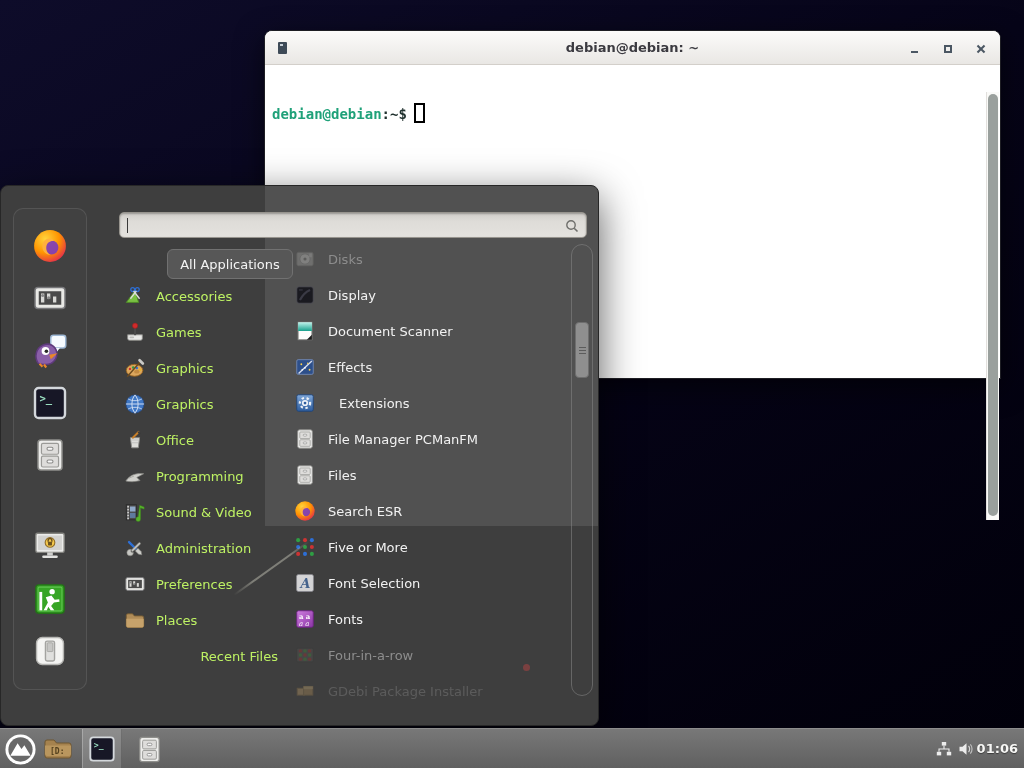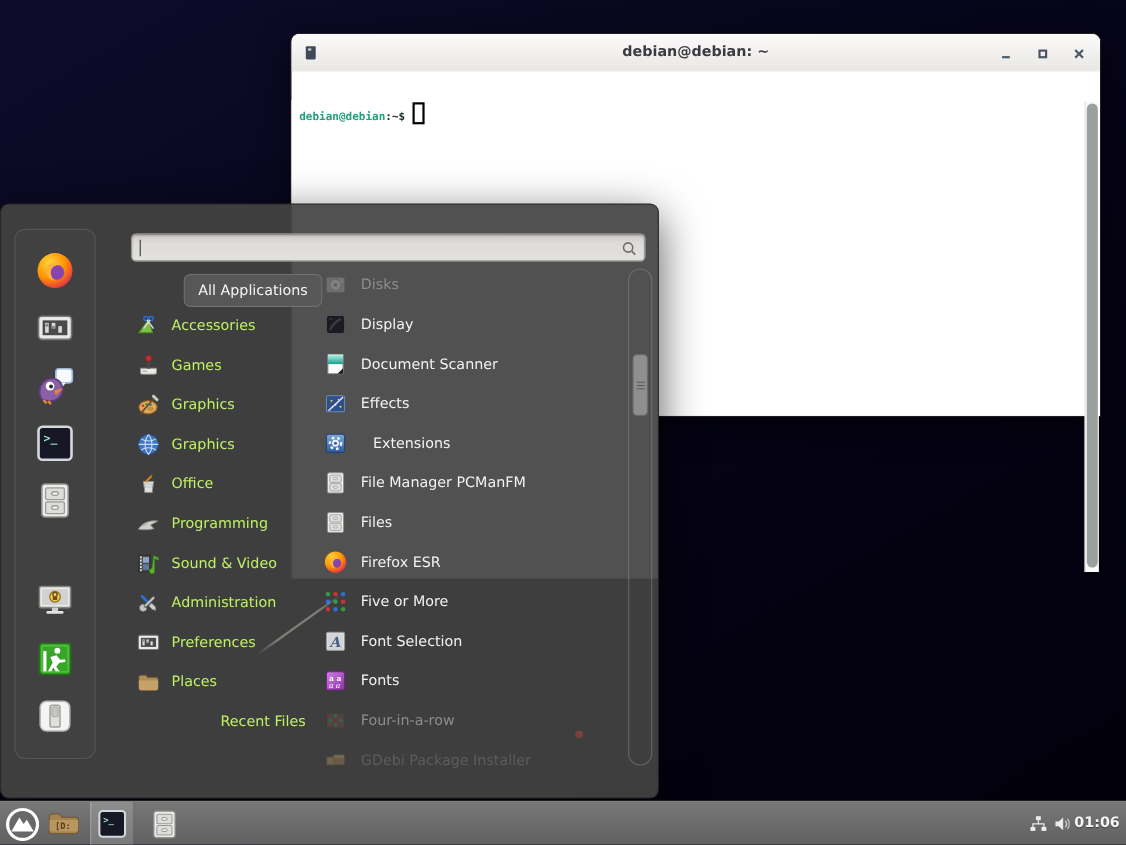--- a/index.html
+++ b/index.html
@@ -29,8 +29,8 @@
     border-bottom:1px solid #eceae6;}
   .menubar span{cursor:default;}
   .term-body{position:absolute;left:0;right:0;top:60px;bottom:0;background:#fff;}
-  .prompt{position:absolute;left:7px;top:2px;font-family:"DejaVu Sans Mono","Liberation Mono",monospace;
-    font-size:10px;font-weight:bold;white-space:pre;}
+  .prompt{position:absolute;left:7px;top:12px;font-family:"DejaVu Sans Mono","Liberation Mono",monospace;
+    font-size:14px;font-weight:bold;white-space:pre;}
   .p-user{color:#1fa179;}
   .p-rest{color:#20312e;}
   .cursor{display:inline-block;width:11px;height:20px;border:2px solid #000;margin-left:7px;vertical-align:-4px;background:#fff;}

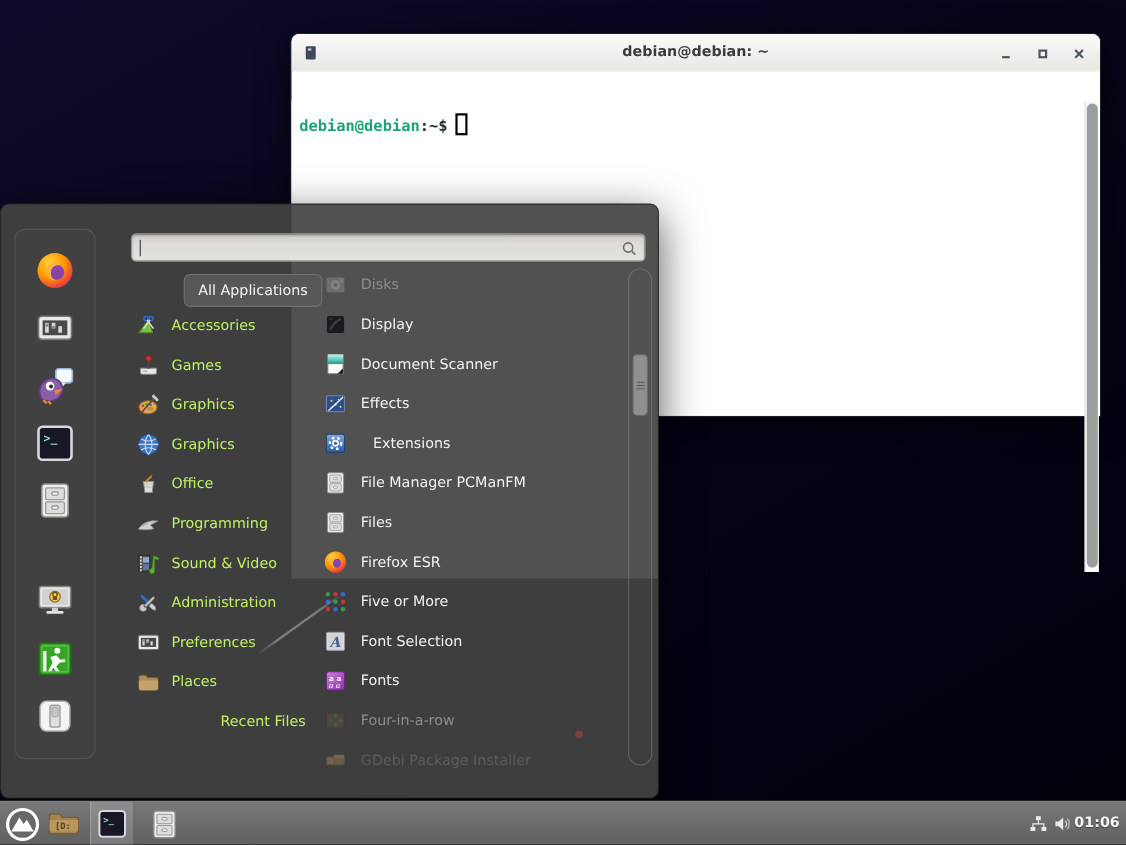--- a/index.html
+++ b/index.html
@@ -423,7 +423,7 @@
               <path d="M12 7 C9 7 6.9 9.3 6.9 12.4 C6.9 15.7 9.4 18 12.4 18 C10 16.7 9.2 14.5 9.6 12.2 C10 10.1 11.6 8.5 14.6 8.7 C13.9 7.6 13.1 7 12 7 Z" fill="#ffb13d"></path>
             </svg>
           </span>
-          <span>Firefox ESR</span>
+          <span>Search ESR</span>
         </div>
         <div class="app-row" style="top: 343px;">
           <span class="ico" style="height: 22px; width: 22px;">

